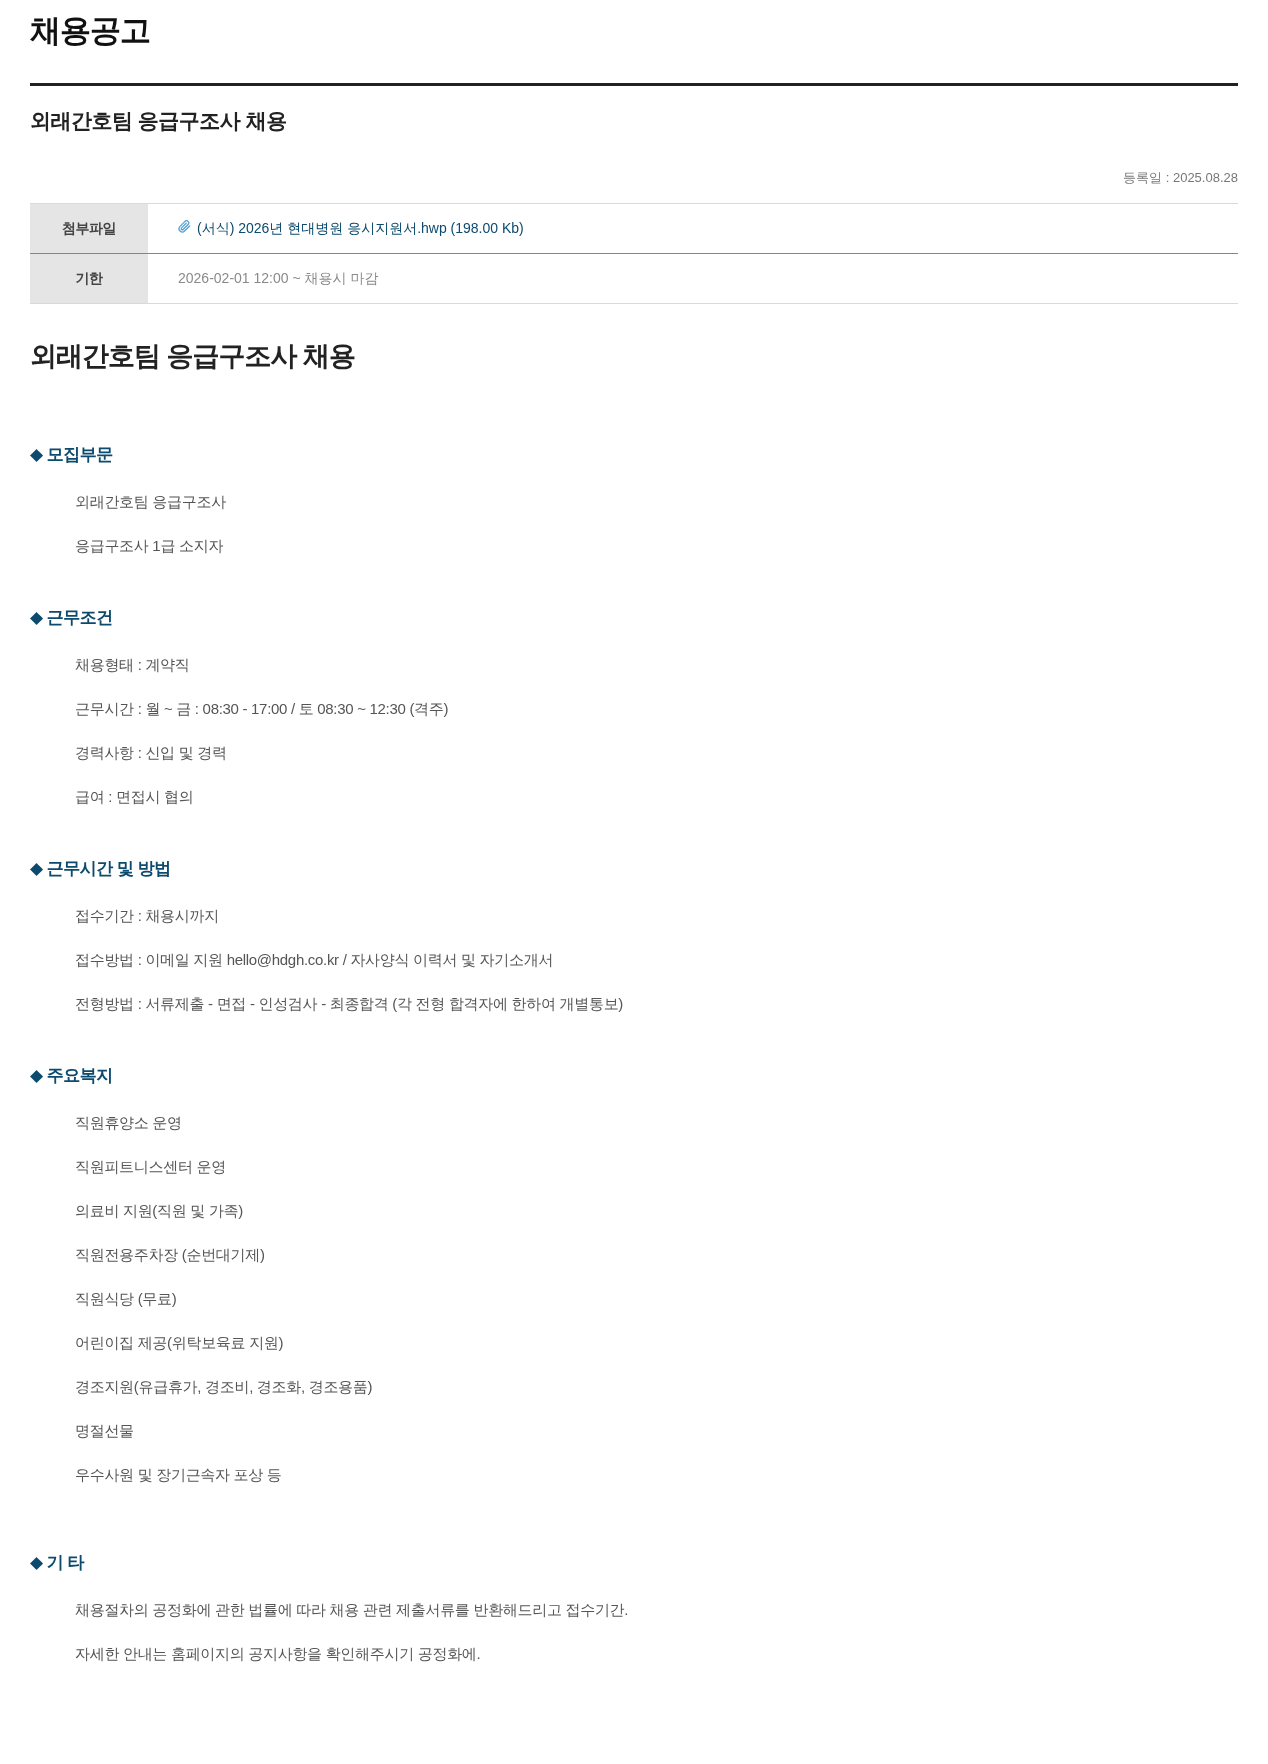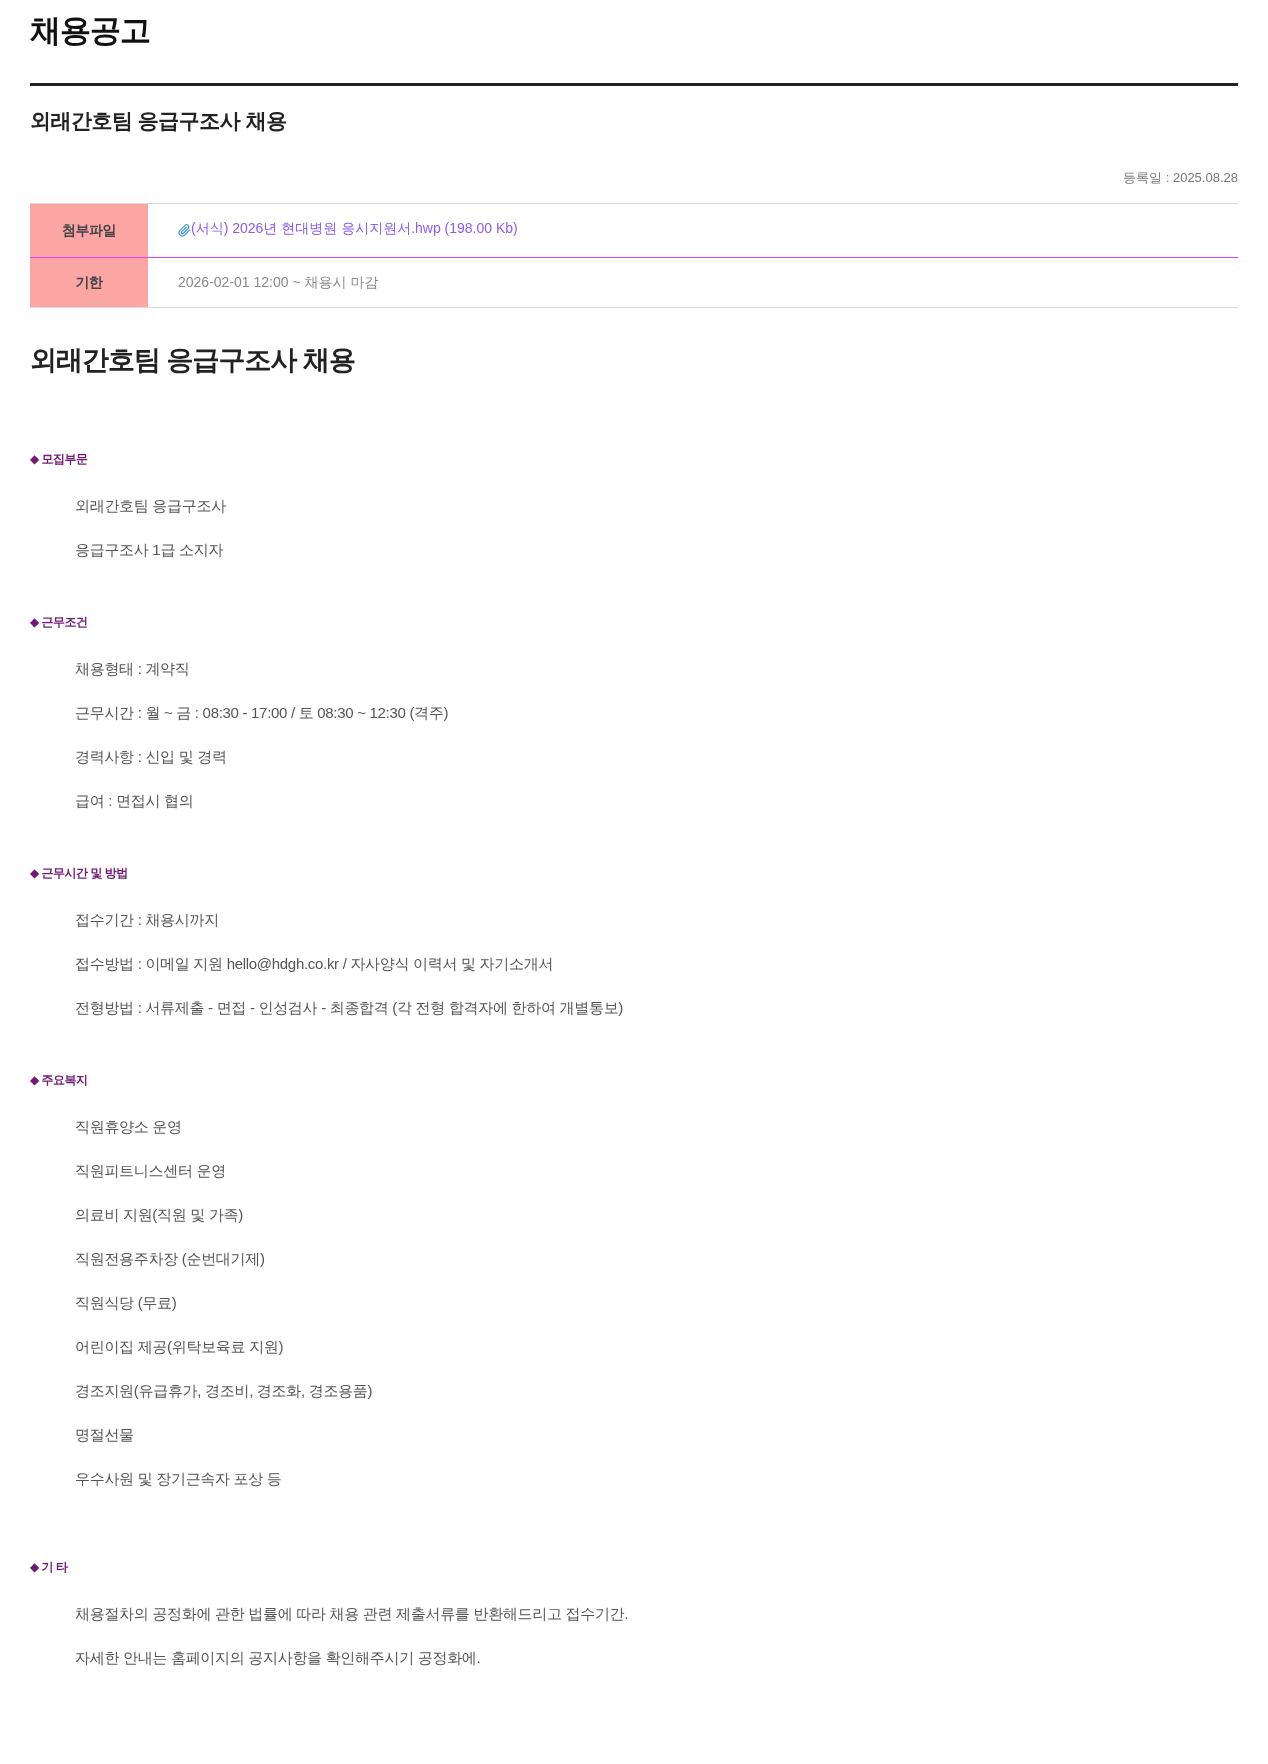--- a/index.html
+++ b/index.html
@@ -49,7 +49,7 @@
   }
   .meta-table tr + tr { border-top: 1px solid #d946ef; }
   .meta-table th {
-    background: #fca5a5;
+    background: #e5e5e5;
     width: 118px;
     padding: 16px 8px;
     font-size: 14px;

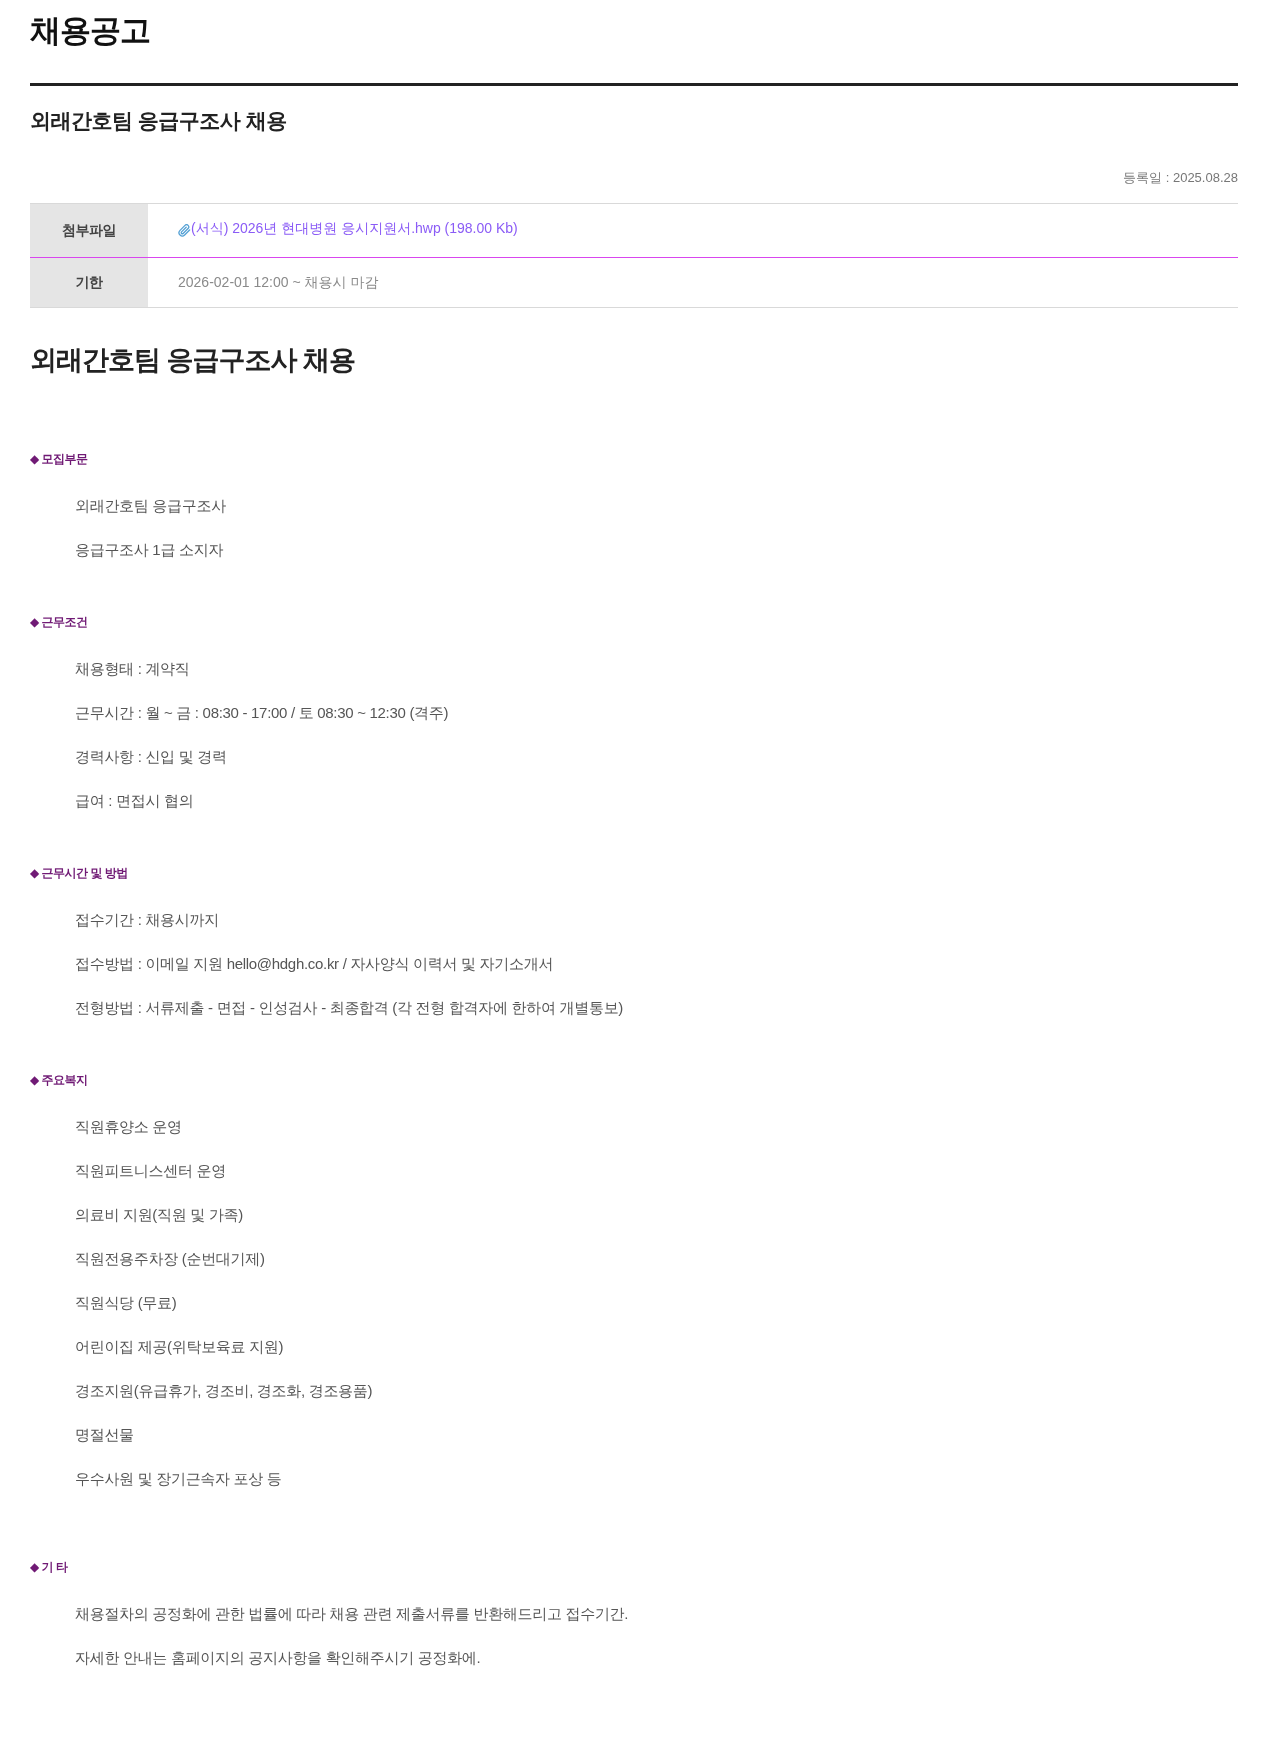--- a/index.html
+++ b/index.html
@@ -66,10 +66,11 @@
     color: #8a8a8a;
   }
   .file-link {
-    color: #8b5cf6;
+    color: #0c4a6e;
     text-decoration: none;
     display: inline-flex;
-    align-items: flex-end;
+    align-items: flex-start;
+    gap: 6px;
   }
   .clip { display: inline-flex; align-items: center; }
 

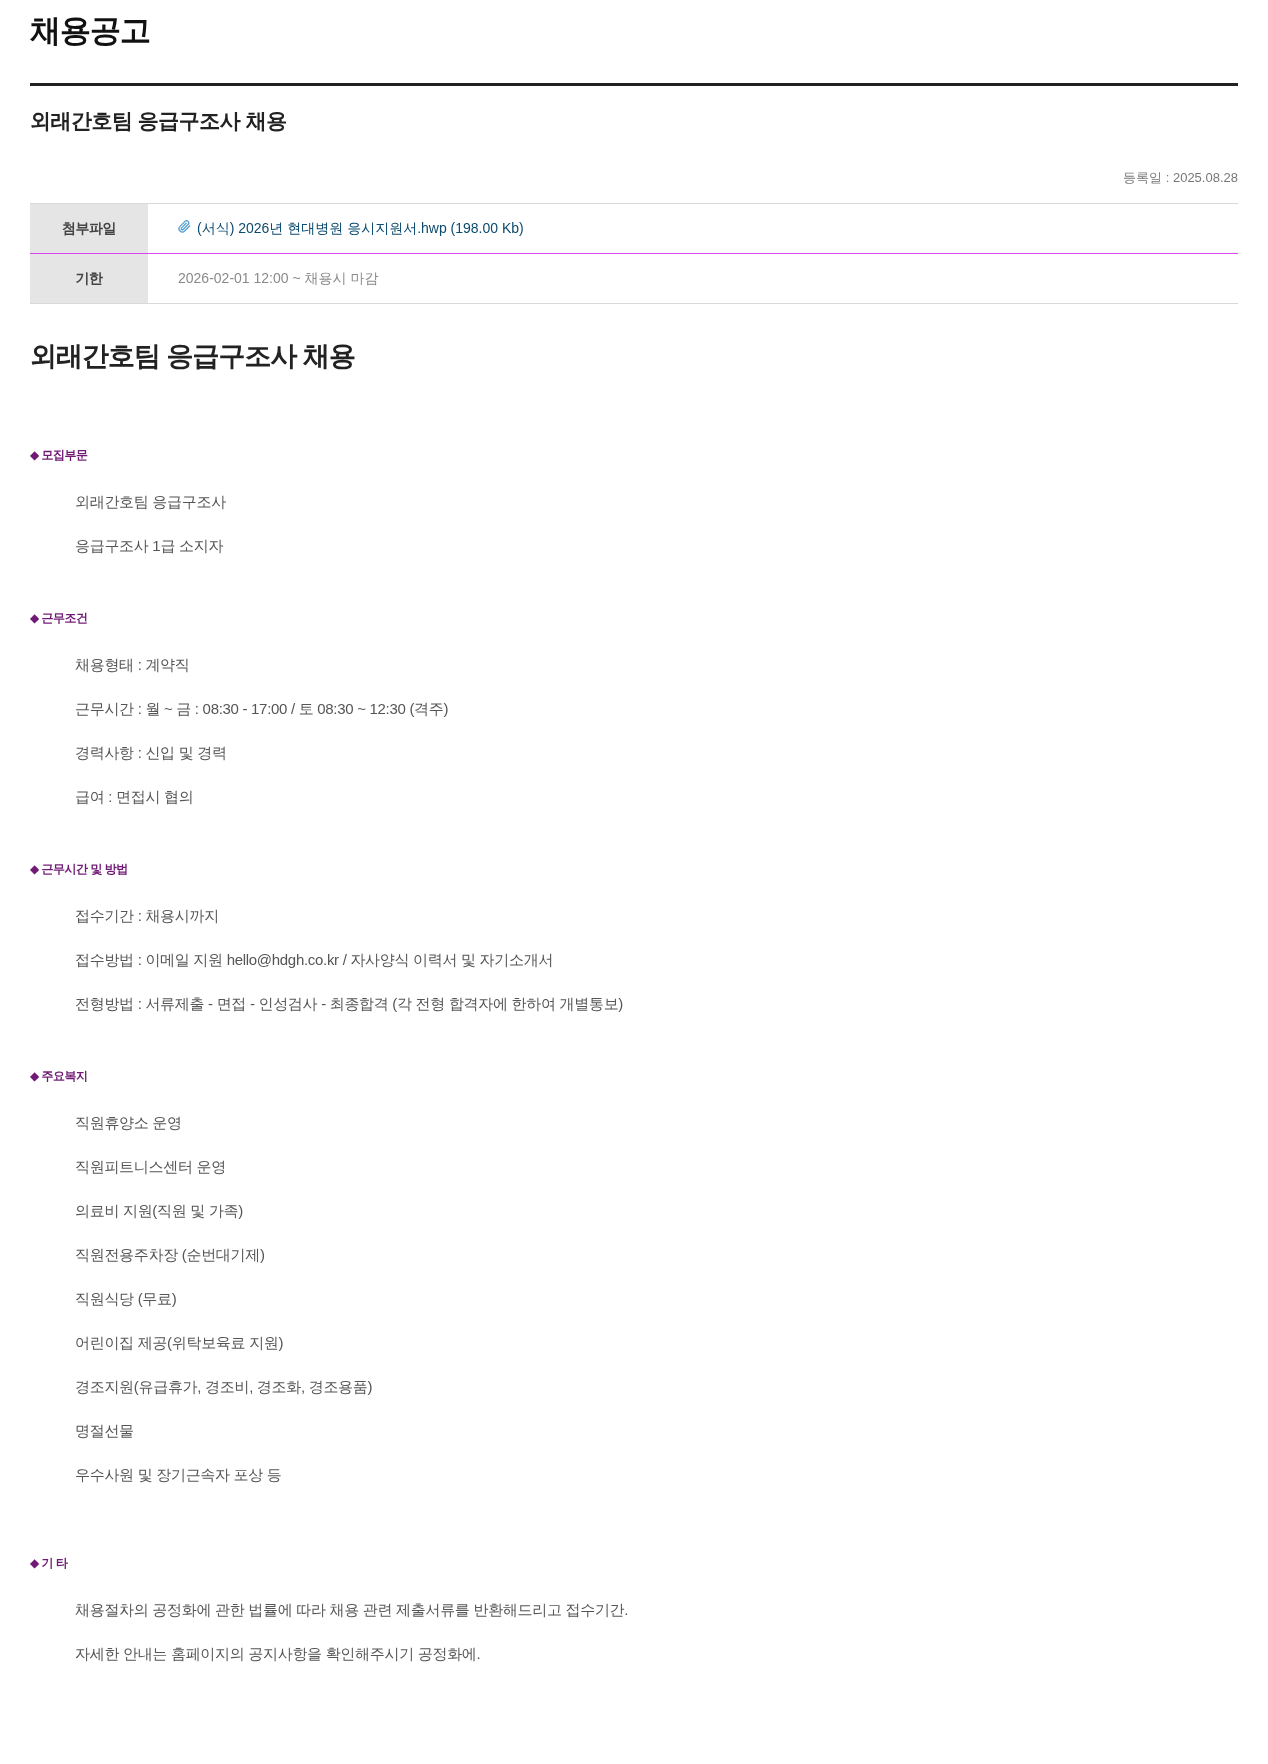--- a/index.html
+++ b/index.html
@@ -86,10 +86,10 @@
   .section-title {
     margin-top: 52px;
     margin-bottom: 27px;
-    font-size: 12px;
+    font-size: 17px;
     line-height: 20px;
     font-weight: 800;
-    color: #701a75;
+    color: #0c4a6e;
     letter-spacing: -0.5px;
   }
   .section:last-of-type .section-title { margin-top: 68px; }

